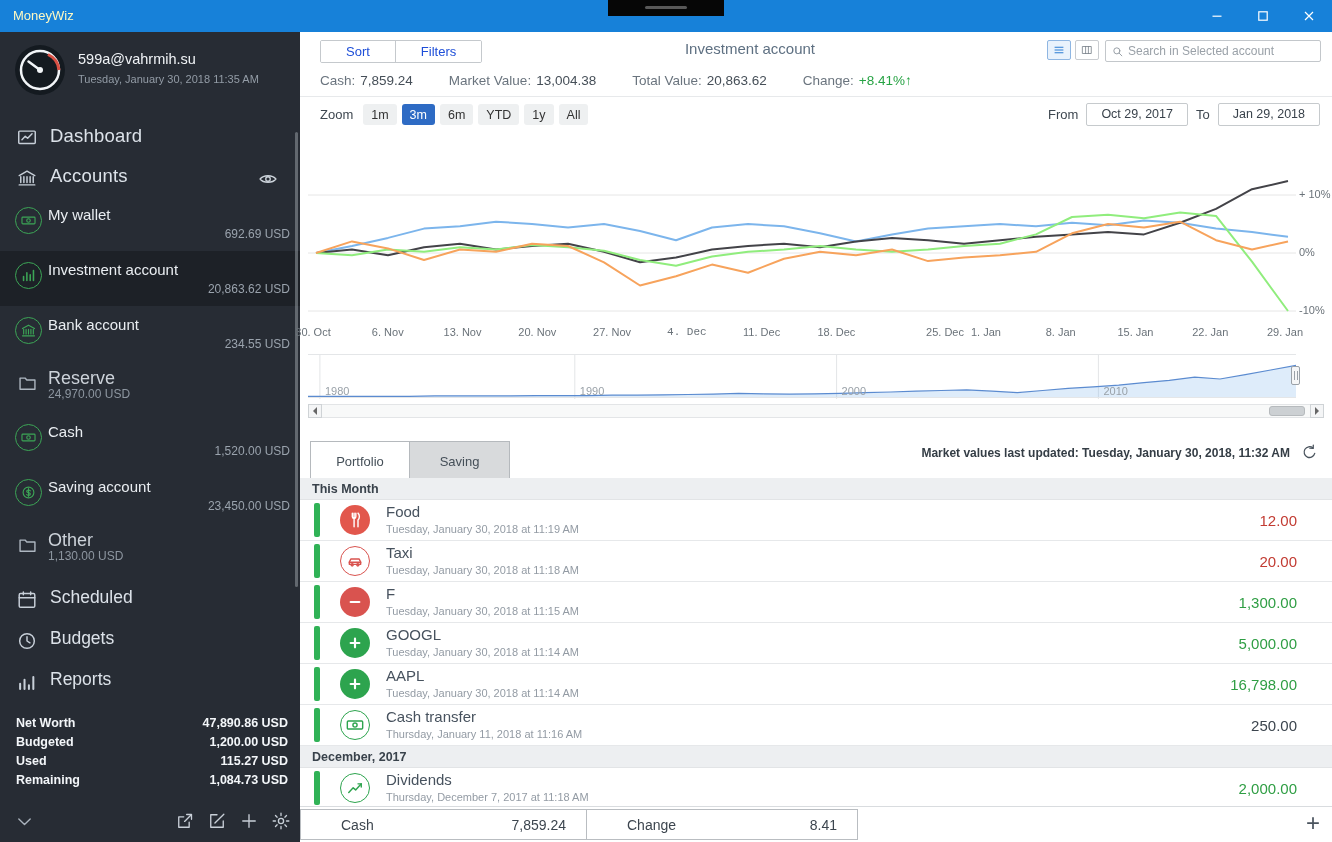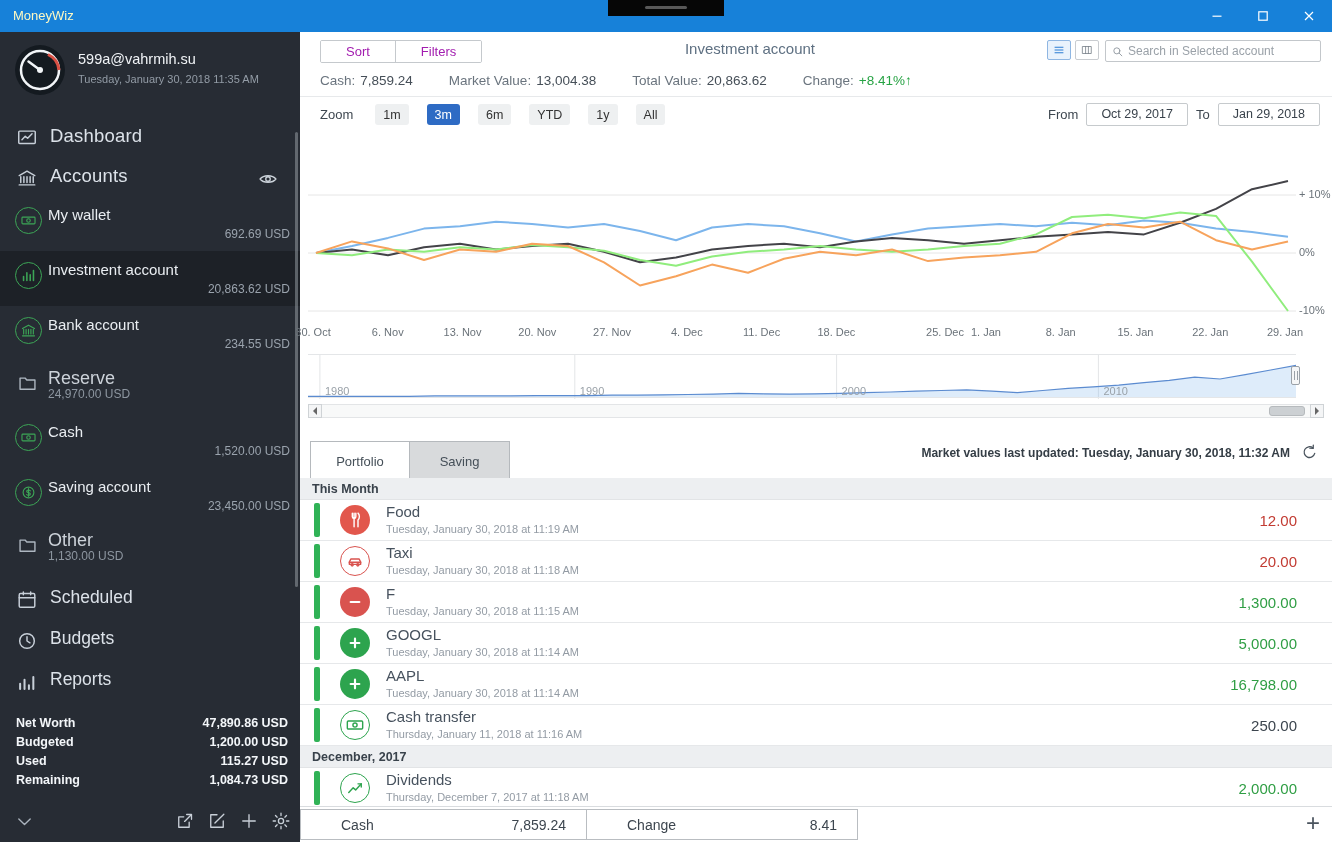--- a/index.html
+++ b/index.html
@@ -59,7 +59,7 @@
   .main{position:absolute;left:300px;top:32px;width:1032px;height:810px;background:#fff}
   .mw-toolbar{position:absolute;top:0;left:0;right:0;height:32px}
   .seg{position:absolute;left:20px;top:8px;display:flex;border:1px solid #c5c9cd;border-radius:2px;overflow:hidden}
-  .seg-btn{appearance:none;border:0;background:#fff;height:21px;padding:0 25px;font-family:"Liberation Sans",sans-serif;font-size:13px;color:#a21caf;cursor:pointer}
+  .seg-btn{appearance:none;border:0;background:#fff;height:21px;padding:0 25px;font-family:"Liberation Sans",sans-serif;font-size:13px;color:#1d4ed8;cursor:pointer}
   .seg-btn + .seg-btn{border-left:1px solid #c5c9cd}
   .page-title{position:absolute;left:330px;top:8px;width:240px;text-align:center;font-size:15px;color:#5e7082}
   .view-toggles{position:absolute;left:747px;top:8px;display:flex;gap:4px}

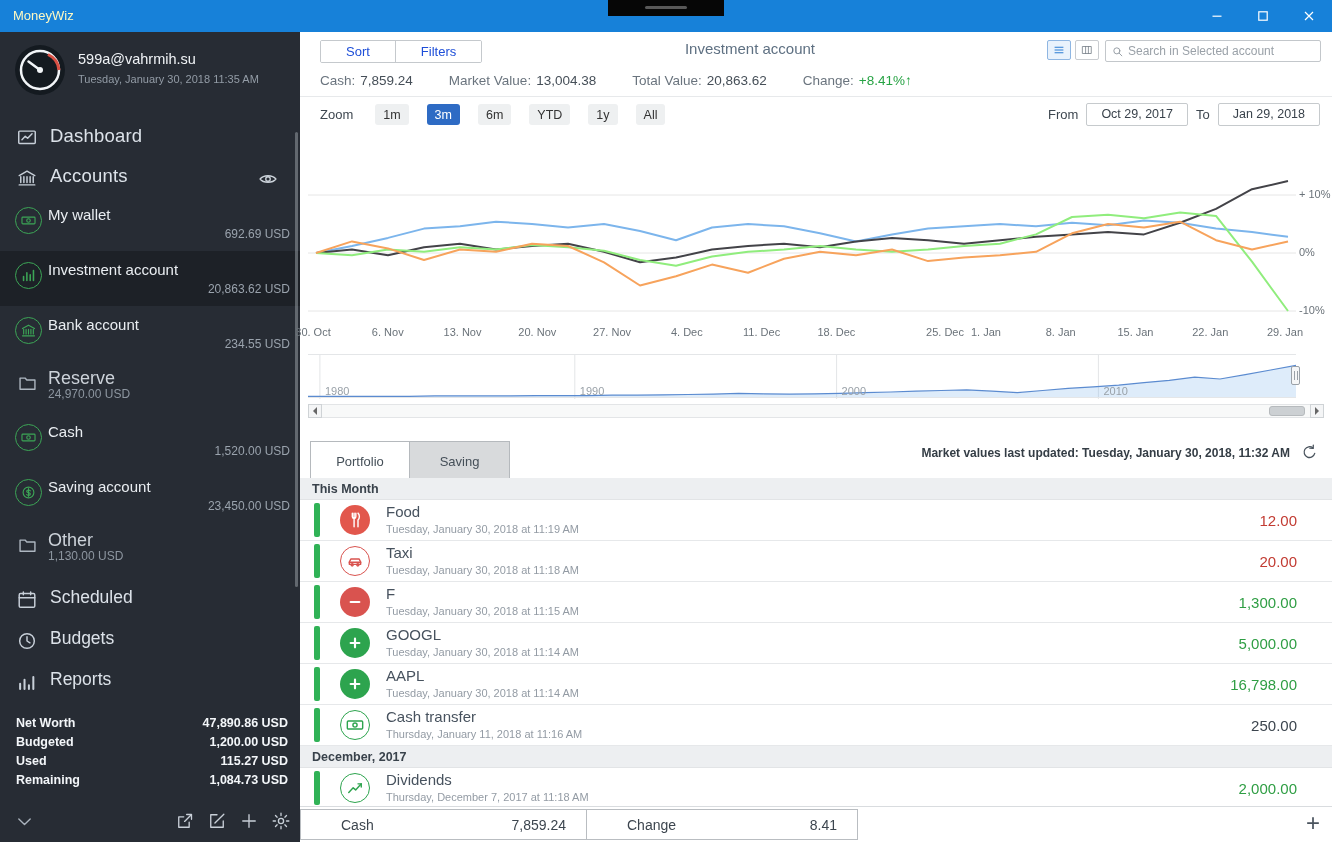--- a/index.html
+++ b/index.html
@@ -78,7 +78,7 @@
 
   .zoom-row{position:absolute;top:65px;left:0;right:0;height:35px;display:flex;align-items:center}
   .zoom-label{margin-left:20px;font-size:13px;color:#3e4750}
-  .zoom-btns{display:flex;gap:18px;margin-left:22px}
+  .zoom-btns{display:flex;gap:5px;margin-left:10px}
   .zbtn{border:0;background:#eef0f1;border-radius:3px;height:21px;padding:0 8px;font-family:"Liberation Sans",sans-serif;font-size:12.5px;color:#333;cursor:pointer}
   .zbtn.selected{background:#2e6bc4;color:#fff}
   .range-right{margin-left:auto;margin-right:12px;display:flex;align-items:center;gap:8px}

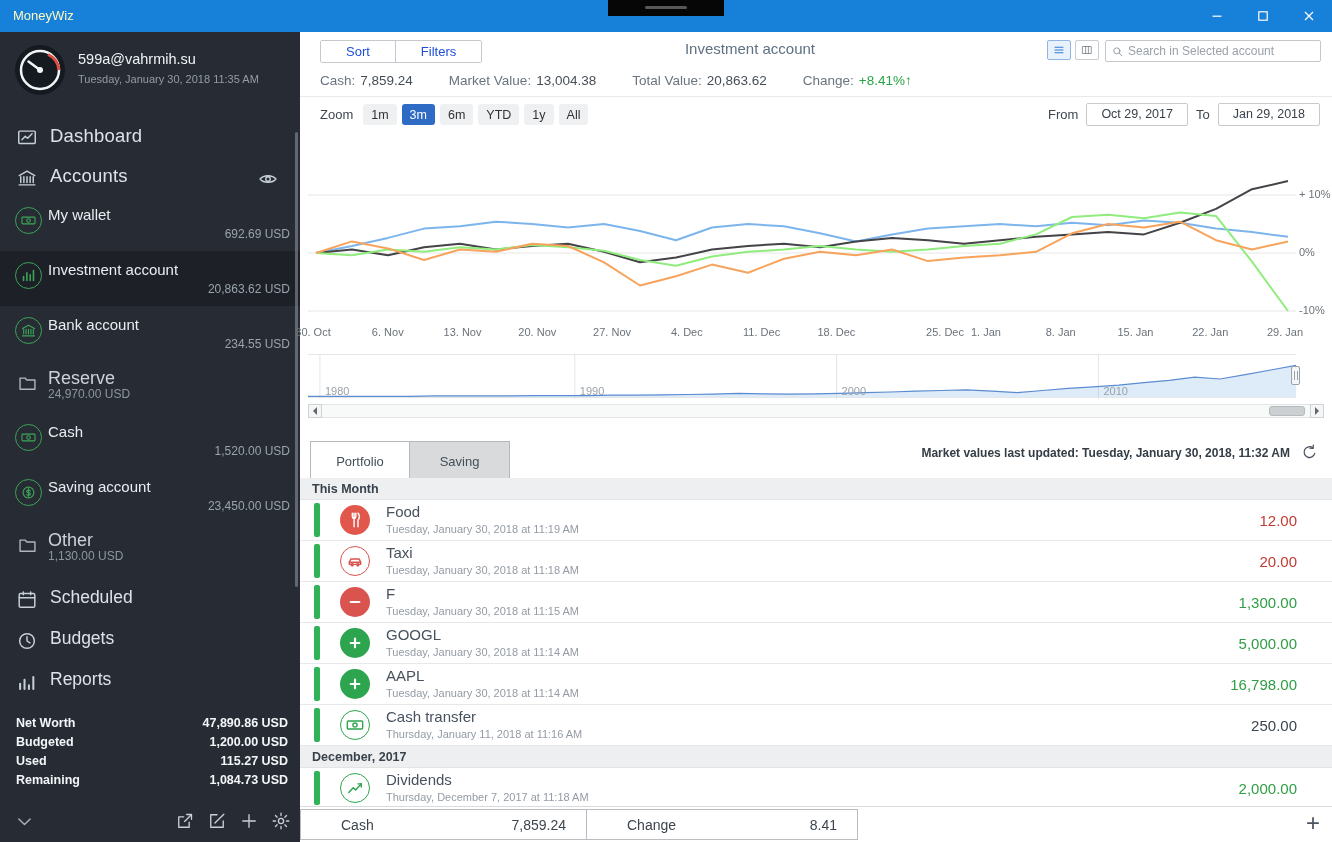--- a/index.html
+++ b/index.html
@@ -433,7 +433,7 @@
         <span class="x-tick" style="left: 154.538px;">13. Nov</span>
         <span class="x-tick" style="left: 229.308px;">20. Nov</span>
         <span class="x-tick" style="left: 304.077px;">27. Nov</span>
-        <span class="x-tick" style="left: 378.846px;">4. Dec</span>
+        <span class="x-tick" style="left: 378.846px; font-family: Liberation Mono, monospace;">4. Dec</span>
         <span class="x-tick" style="left: 453.615px;">11. Dec</span>
         <span class="x-tick" style="left: 528.385px;">18. Dec</span>
         <span class="x-tick" style="left: 637px;">25. Dec</span>

